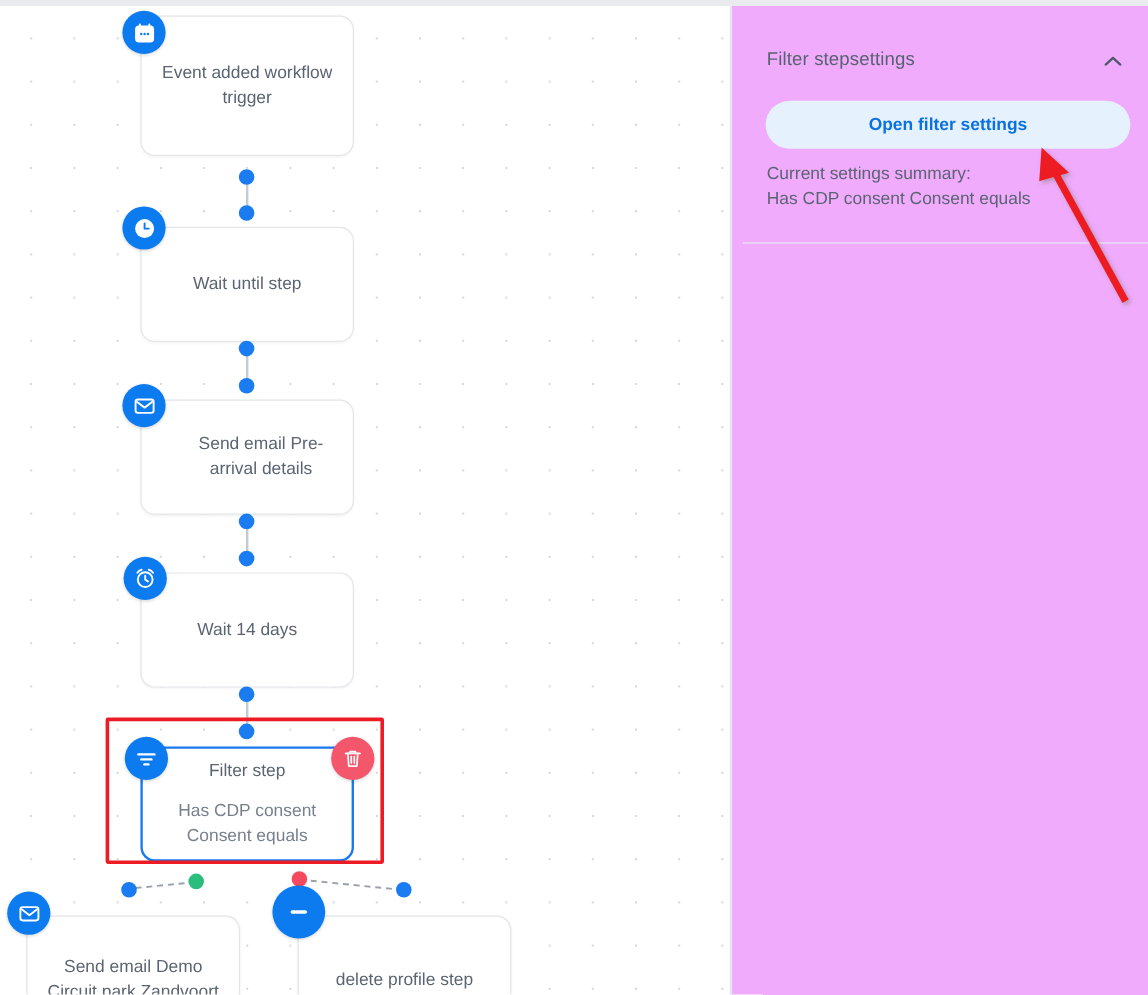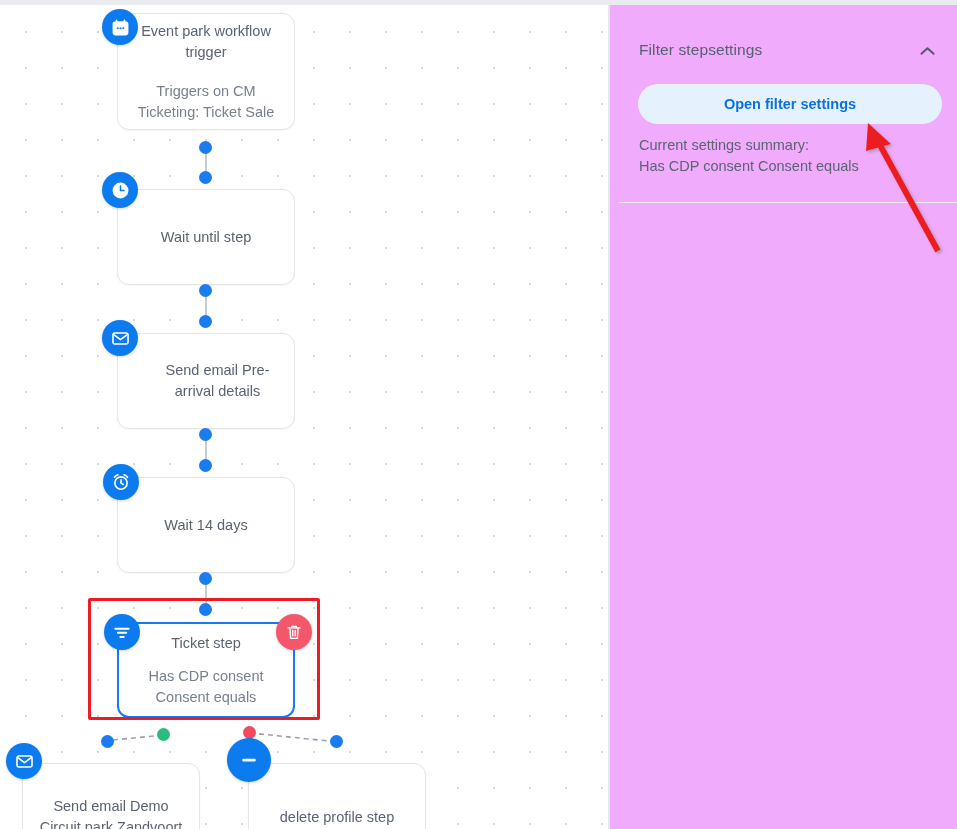--- a/index.html
+++ b/index.html
@@ -201,7 +201,7 @@
     <div class="vline" style="left:205px; top:571px; height:38px;"></div>
 
     <div class="node" style="left:117px; top:8px; width:178px; height:117px;">
-      <div class="title">Event park workflow trigger</div>
+      <div class="title">Event added workflow trigger</div>
       <div class="sub">Triggers on CM Ticketing: Ticket Sale</div>
     </div>
     <div class="badge" style="left:102px; top:4px;">

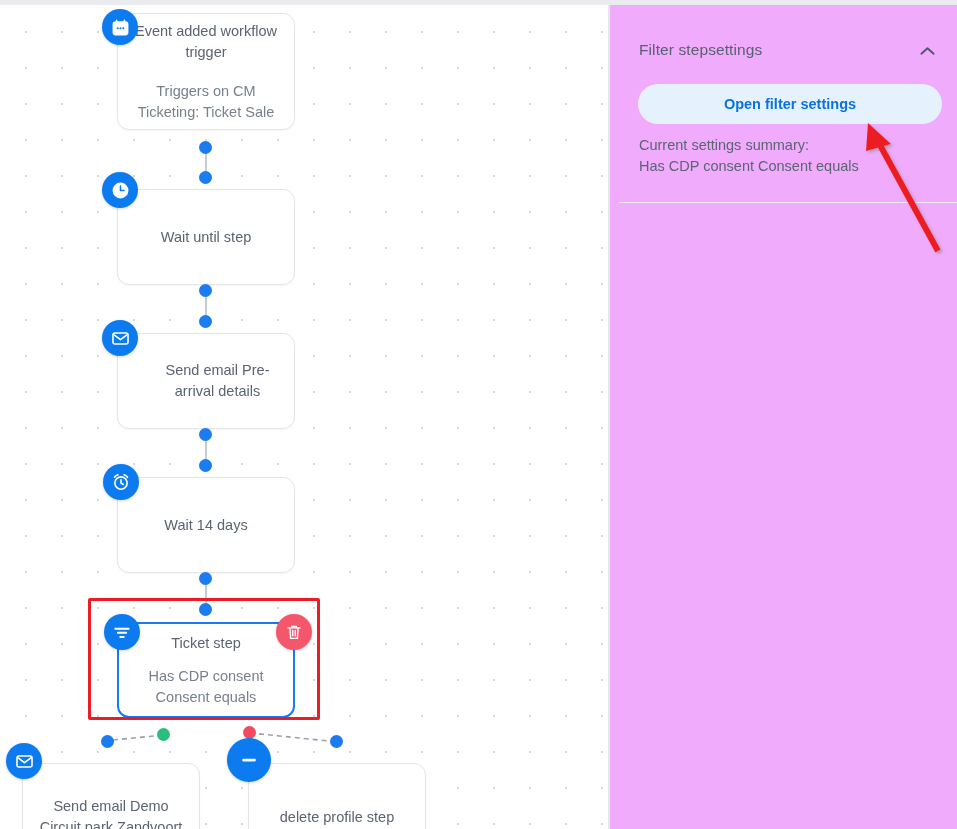--- a/index.html
+++ b/index.html
@@ -202,7 +202,6 @@
 
     <div class="node" style="left:117px; top:8px; width:178px; height:117px;">
       <div class="title">Event added workflow trigger</div>
-      <div class="sub">Triggers on CM Ticketing: Ticket Sale</div>
     </div>
     <div class="badge" style="left:102px; top:4px;">
       <svg width="19" height="19" viewBox="0 0 24 24" fill="none" stroke="#ffffff" stroke-width="2" stroke-linecap="round" stroke-linejoin="round">

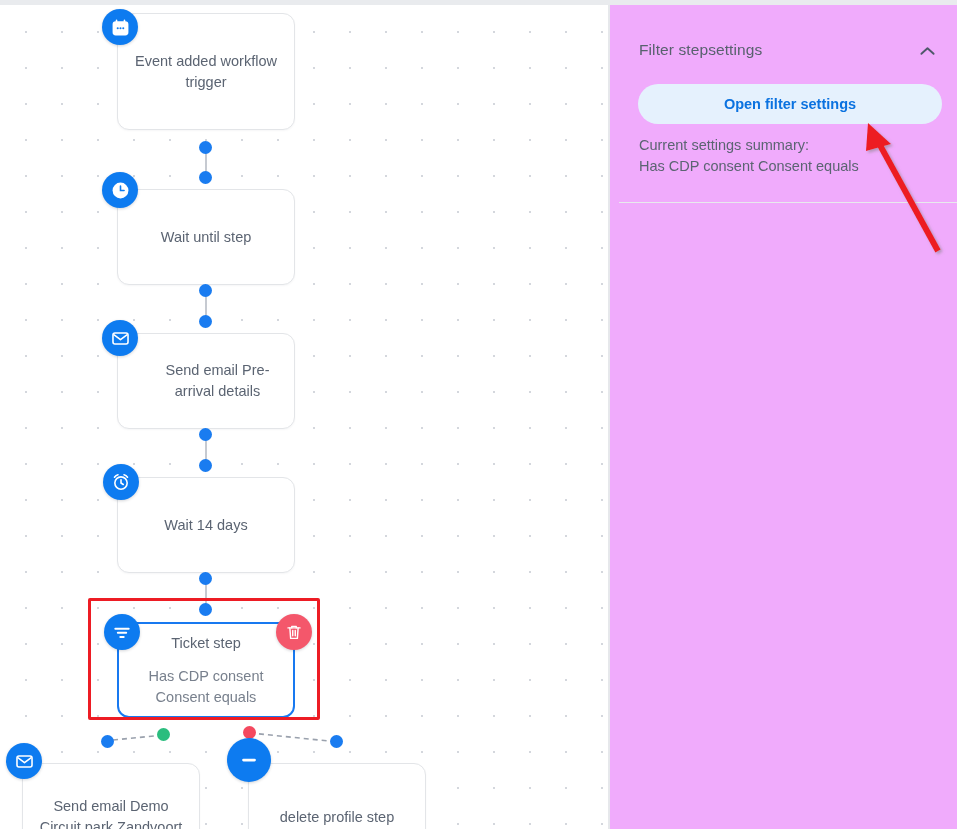--- a/index.html
+++ b/index.html
@@ -255,7 +255,7 @@
 
     <div class="dot" style="left:199px; top:598px;"></div>
     <div class="node selected" style="left:117px; top:617px; width:178px; height:96px;">
-      <div class="title">Ticket step</div>
+      <div class="title">Filter step</div>
       <div class="sub" style="margin-top:12px;">Has CDP consent Consent equals</div>
     </div>
     <div class="badge" style="left:104px; top:609px;">

